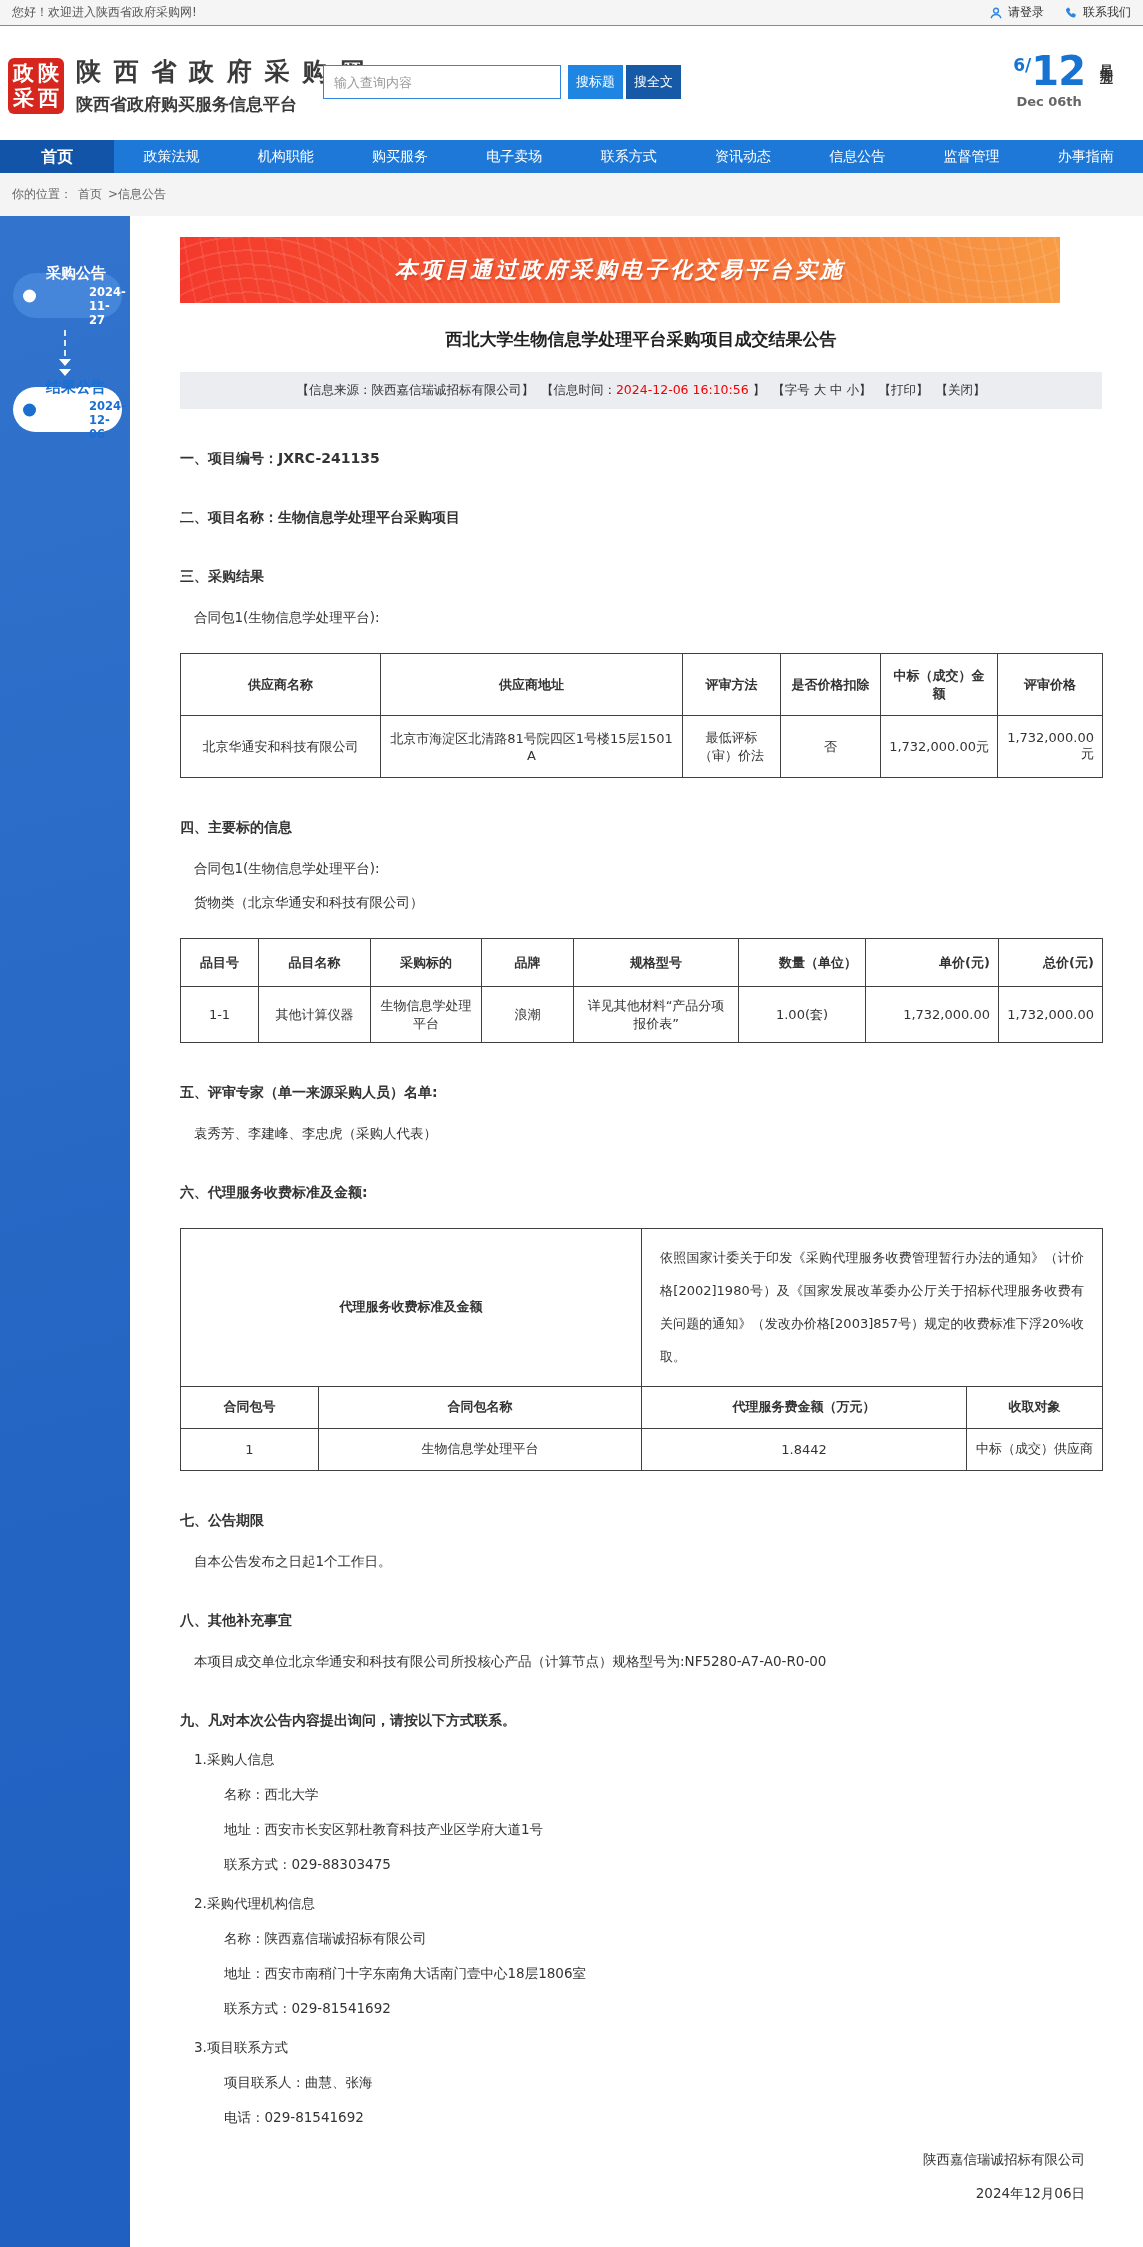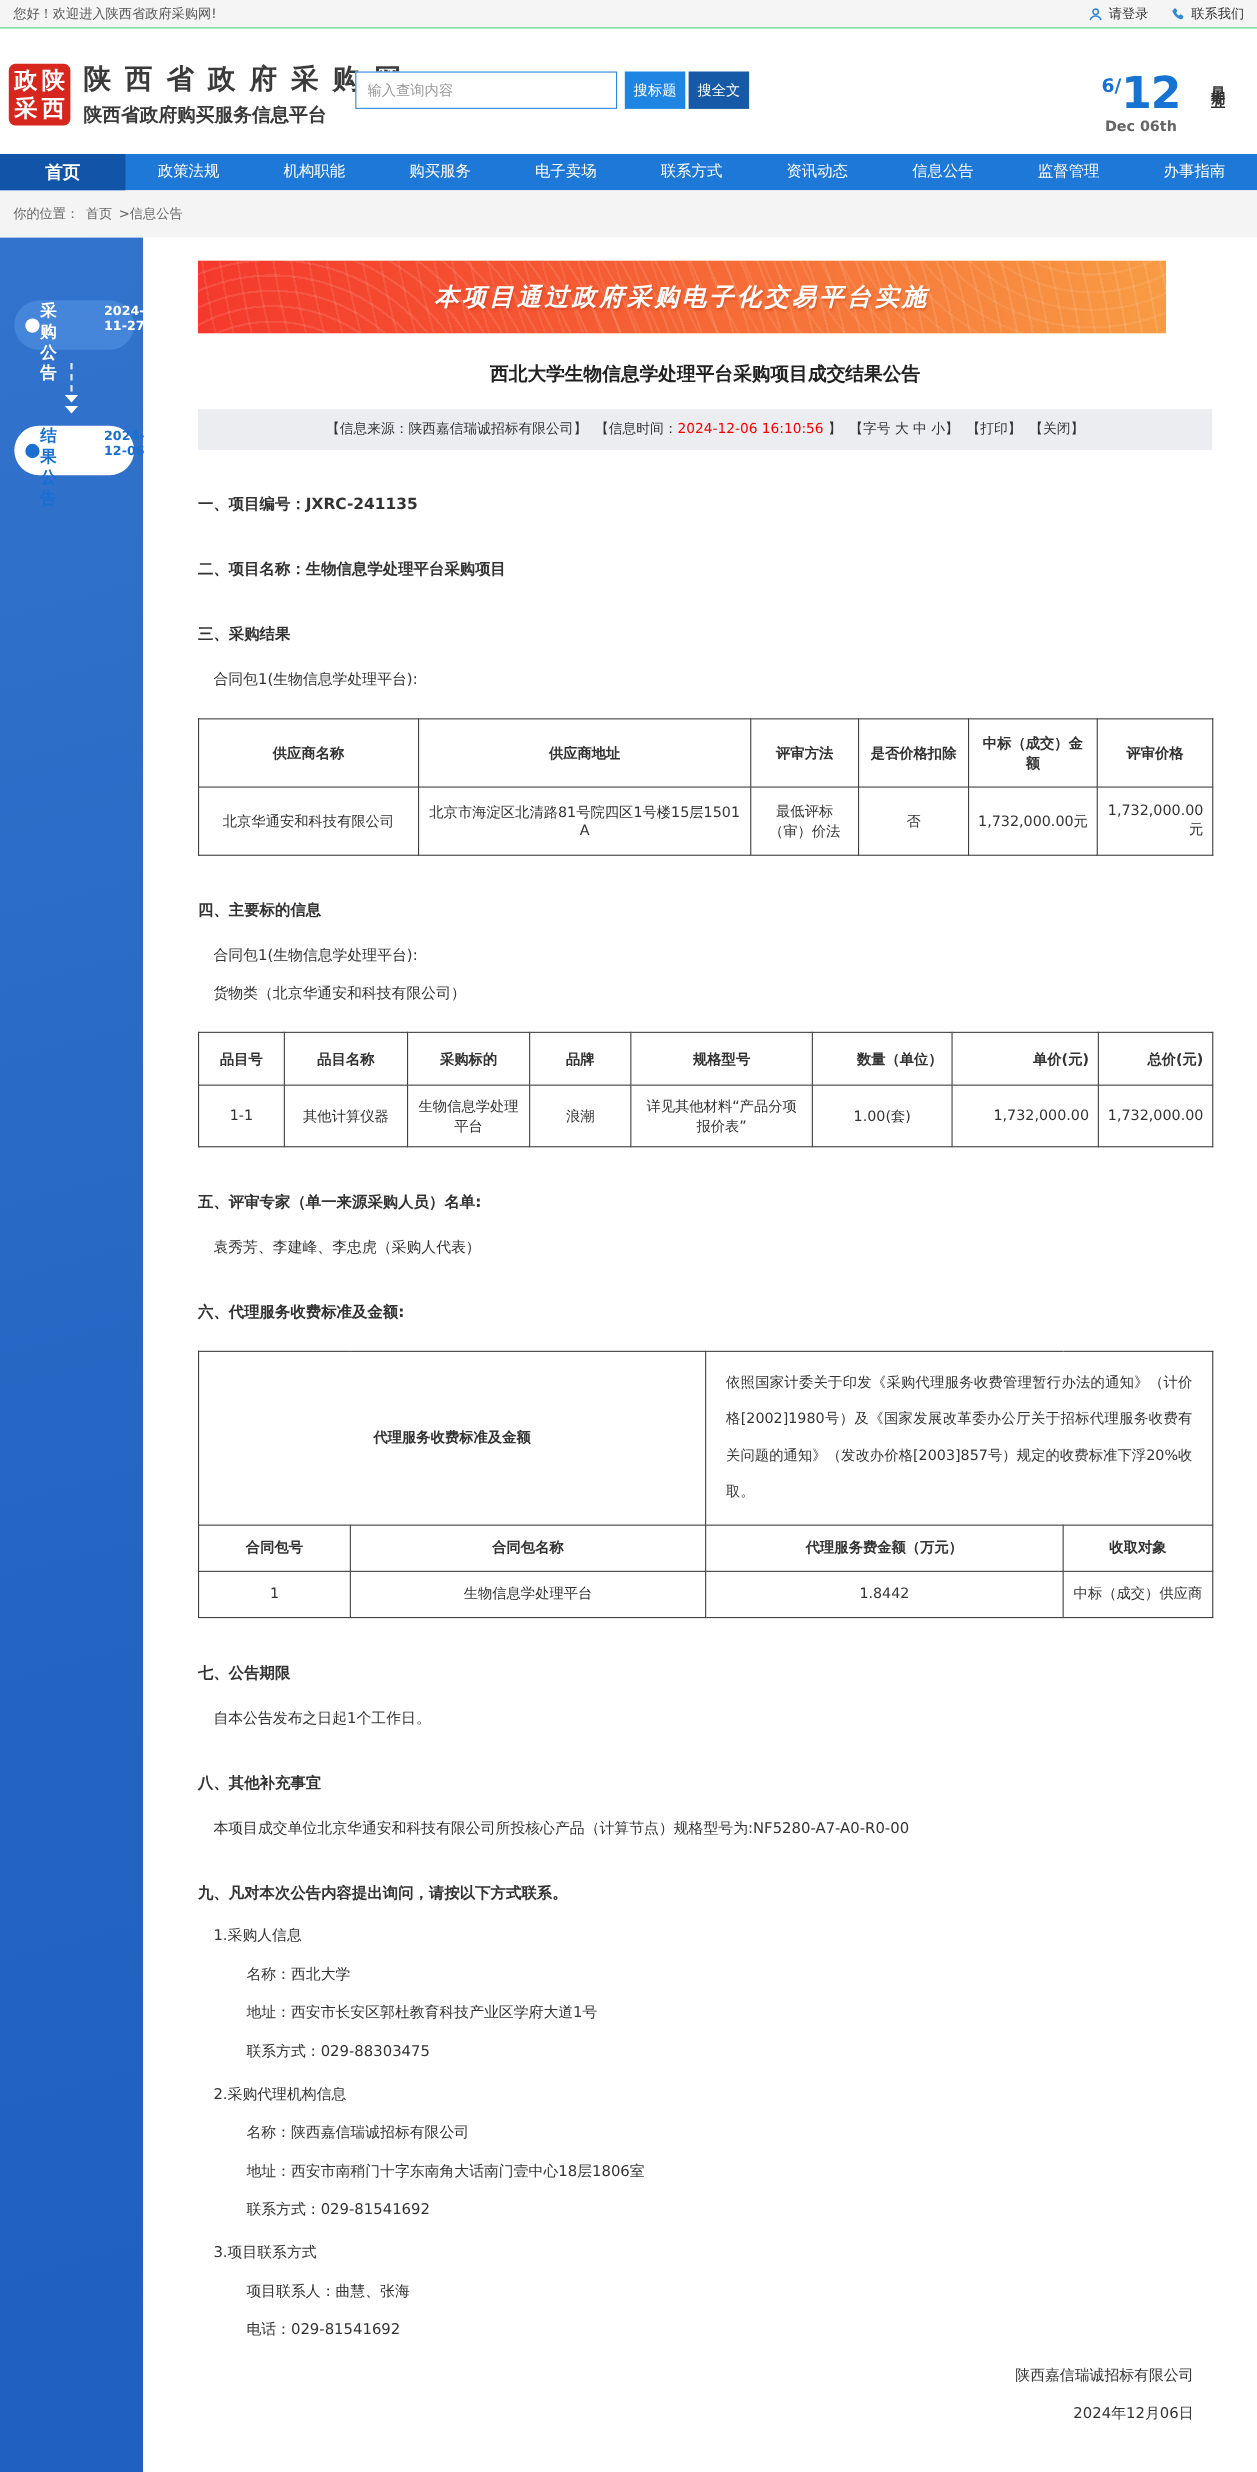--- a/index.html
+++ b/index.html
@@ -30,7 +30,7 @@
     font-size:13px; cursor:pointer; font-family:inherit; }
   .btn-title { background:#1e86e2; margin-left:7px; }
   .btn-full  { background:#1659a7; margin-left:3px; }
-  .datebox { position:absolute; right:28px; top:36px; display:flex; gap:24px; }
+  .datebox { position:absolute; right:28px; top:22px; display:flex; gap:12px; }
   .date-md { color:#1673d2; text-align:center; }
   .date-m { font-size:17px; font-weight:bold; vertical-align:14px; }
   .date-d { font-size:40px; font-weight:bold; letter-spacing:-1px; }

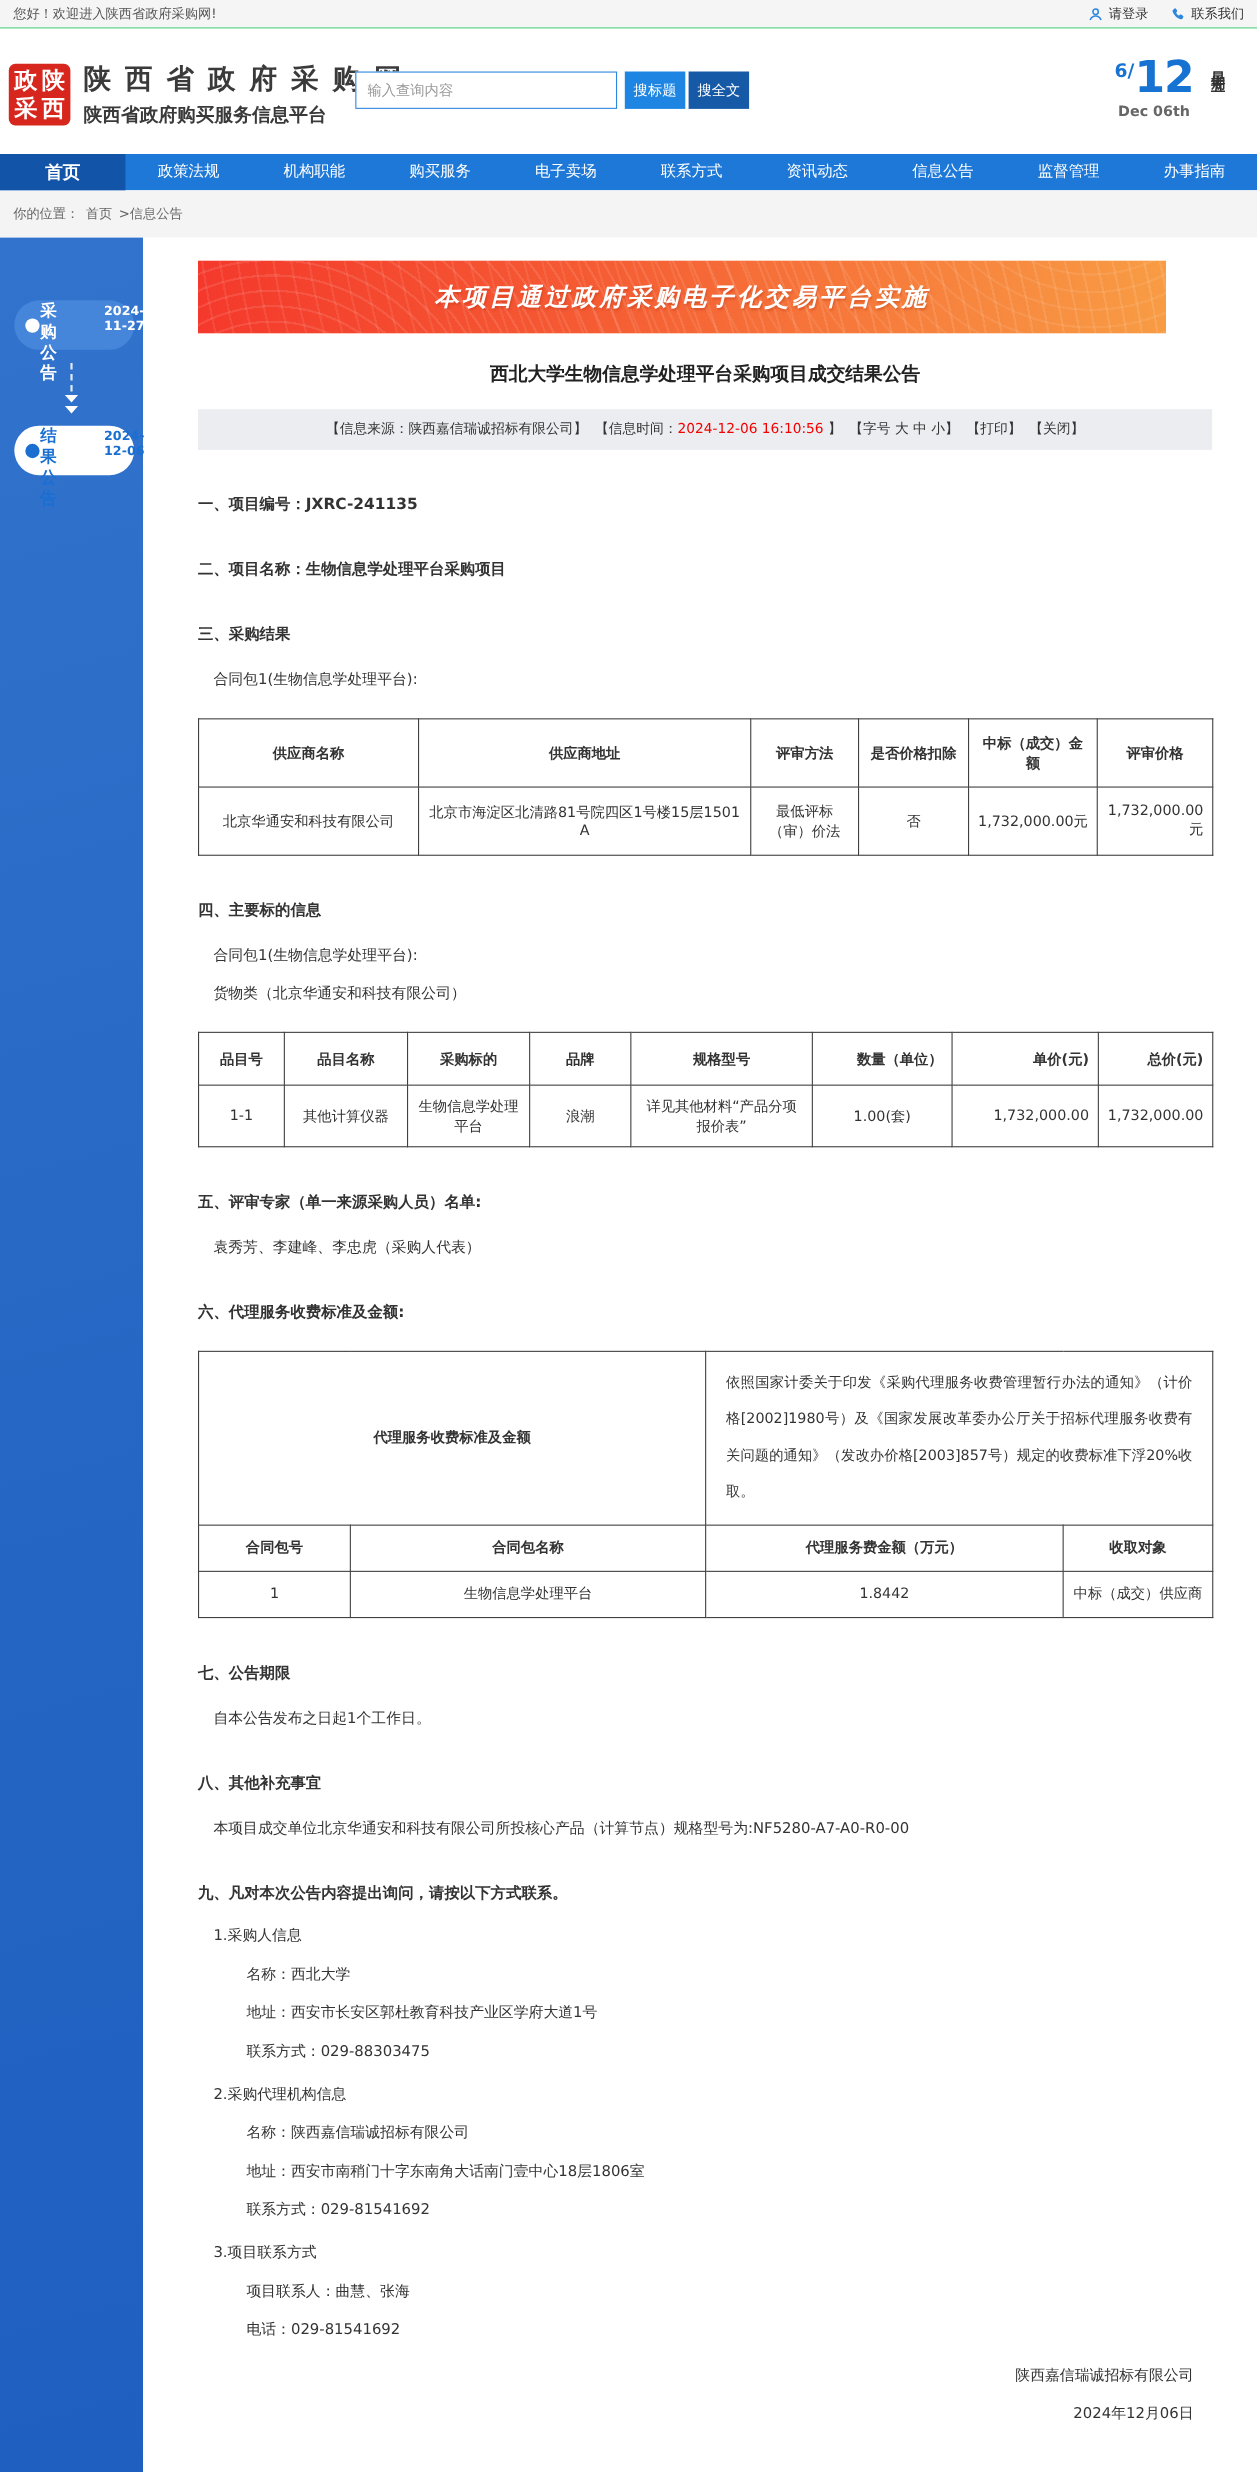--- a/index.html
+++ b/index.html
@@ -54,7 +54,7 @@
   .sidebar { width:130px; background:linear-gradient(165deg,#3273cd 0%,#2465c3 60%,#1f5fc0 100%);
     padding-top:57px; flex-shrink:0; }
   .timeline-item { position:relative; margin:0 8px 0 13px; height:45px; border-radius:23px;
-    display:flex; flex-direction:row; justify-content:center; padding-left:33px; cursor:pointer; }
+    display:flex; flex-direction:column; justify-content:center; padding-left:33px; cursor:pointer; }
   .timeline-item .dot { position:absolute; left:10px; top:50%; transform:translateY(-50%);
     width:13px; height:13px; border-radius:50%; background:#fff; }
   .tl-label { font-size:15px; font-weight:bold; color:#fff; }

